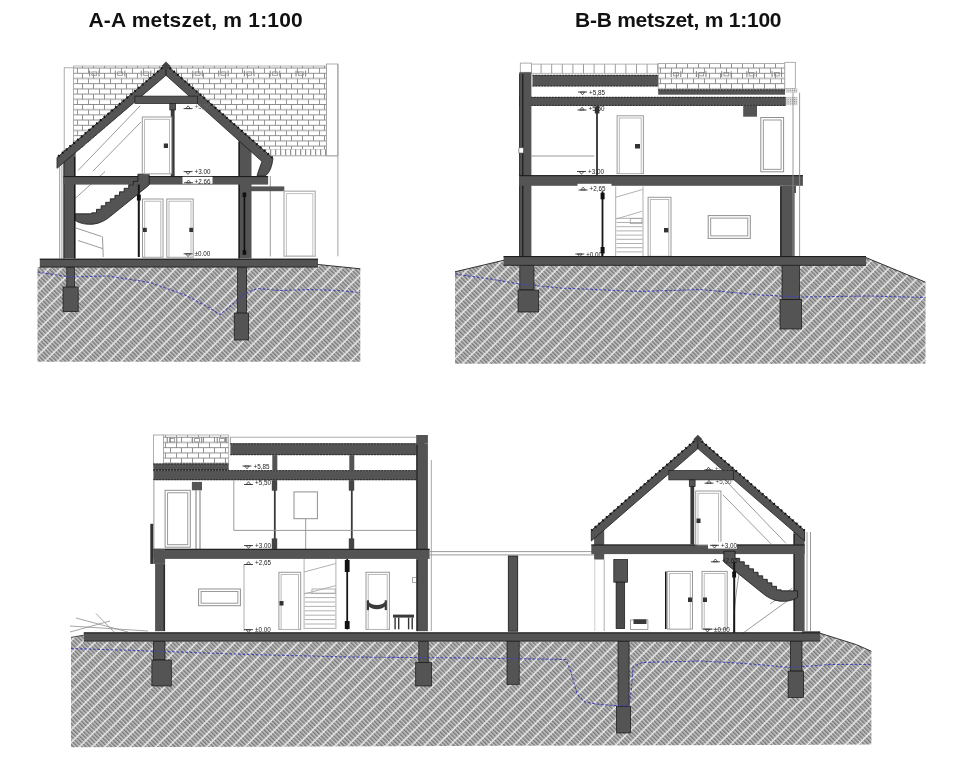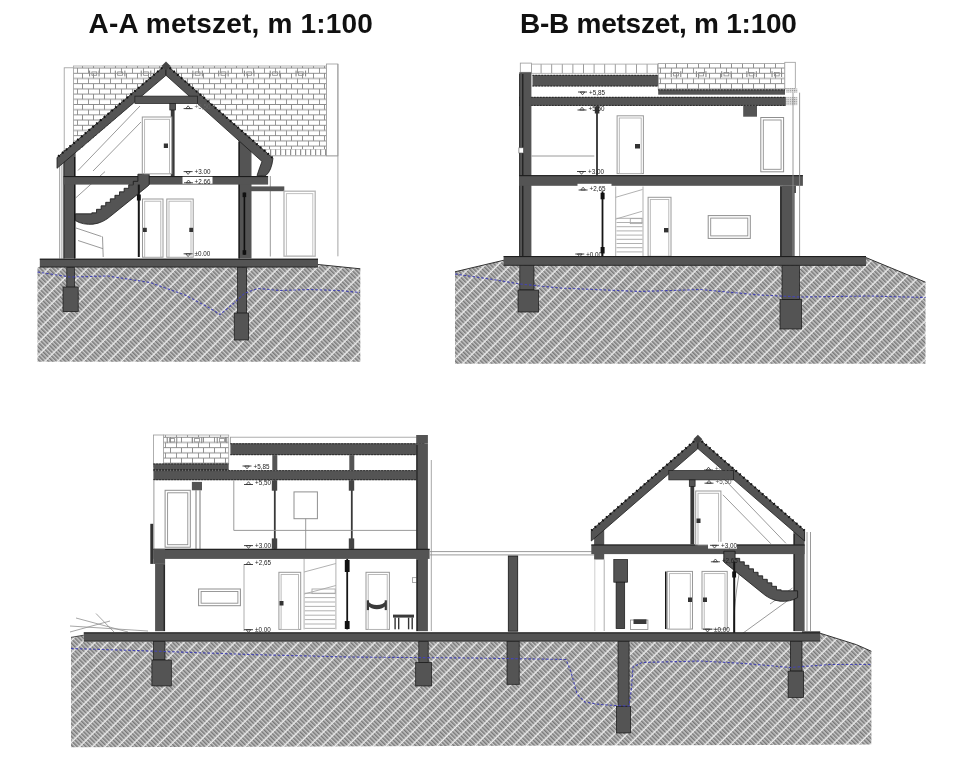--- a/index.html
+++ b/index.html
@@ -5,7 +5,7 @@
 html,body{margin:0;padding:0;background:#fff;}
 #pg{position:relative;width:956px;height:761px;overflow:hidden;background:#fff;
 font-family:"Liberation Sans",sans-serif;}
-.ttl{position:absolute;font-weight:bold;font-size:28px;color:#111;letter-spacing:0.2px;white-space:nowrap;}
+.ttl{position:absolute;font-weight:bold;font-size:21px;color:#111;letter-spacing:0.2px;white-space:nowrap;}
 </style>
 </head>
 <body>

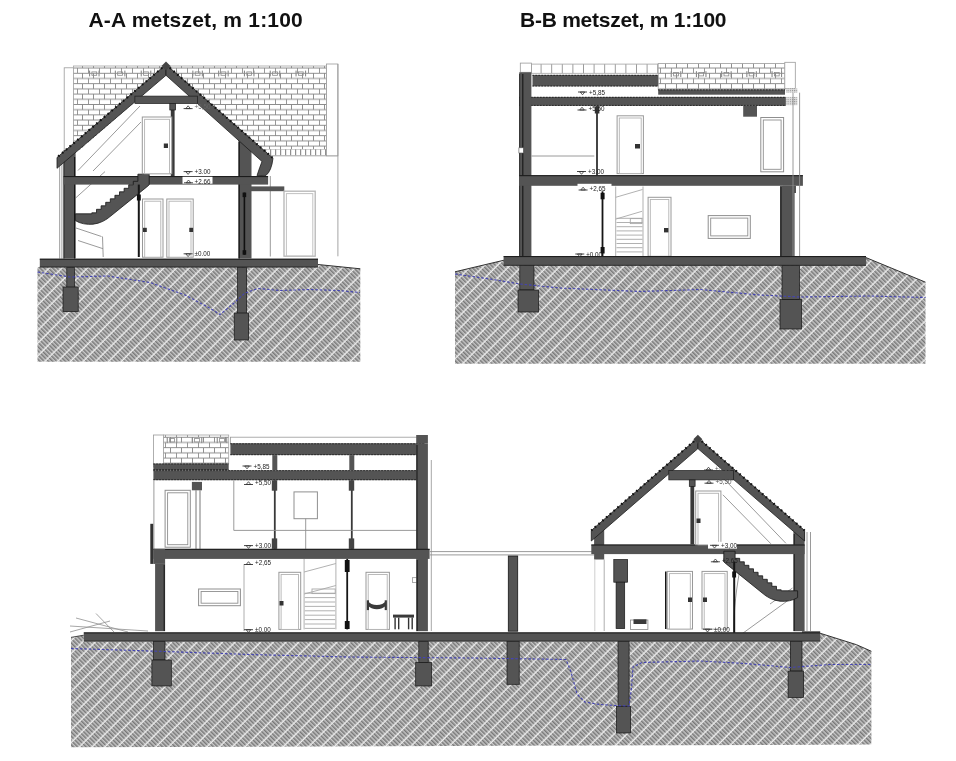--- a/index.html
+++ b/index.html
@@ -446,7 +446,7 @@
 
 </svg>
 <div class="ttl" style="left:88.5px;top:8px;">A-A metszet, m 1:100</div>
-<div class="ttl" style="left:520px;top:8px;letter-spacing:-0.25px;">B-B metszet, m 1:100</div>
+<div class="ttl" style="left:575px;top:8px;letter-spacing:-0.25px;">B-B metszet, m 1:100</div>
 </div>
 
 </body></html>

